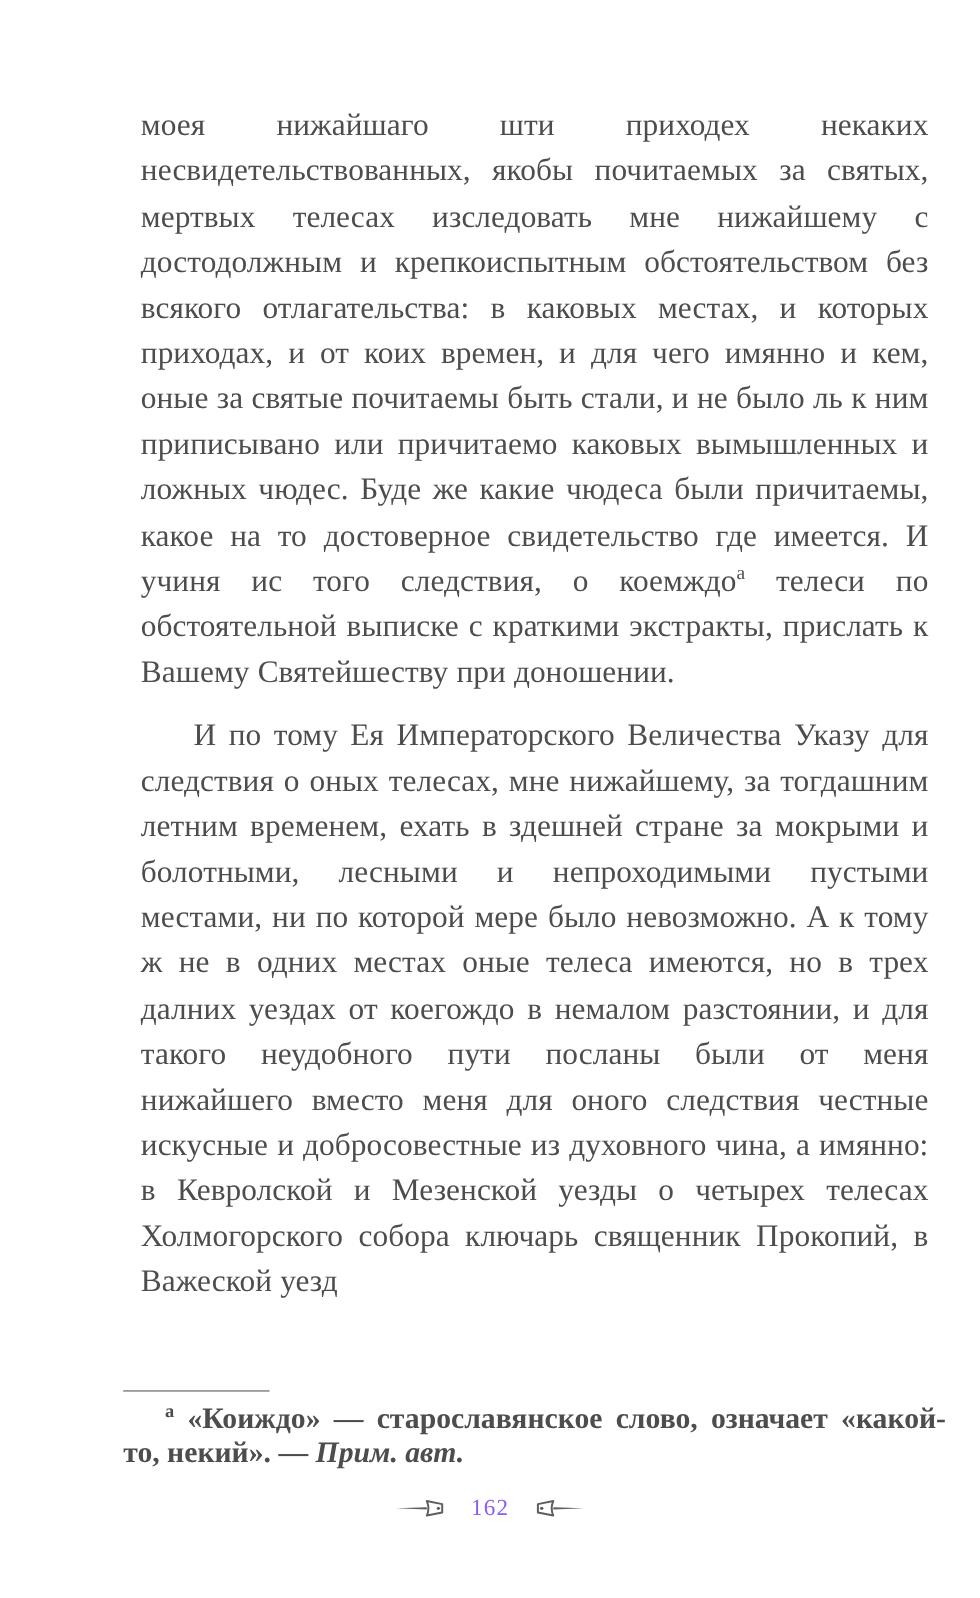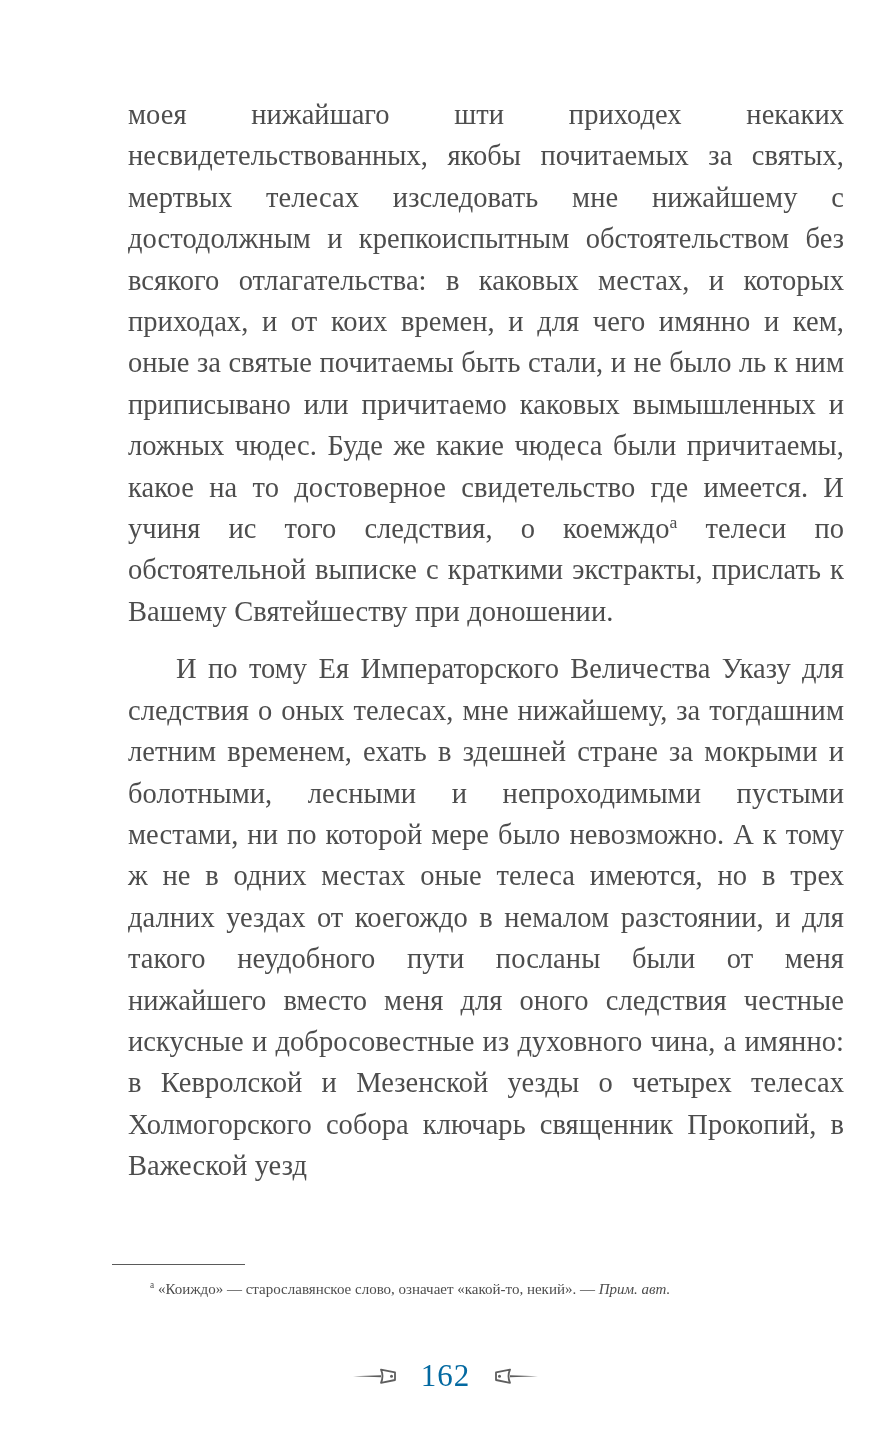--- a/index.html
+++ b/index.html
@@ -57,11 +57,12 @@
   }
   .footnote-text {
     margin: 0;
-    font-size: 15px;
+    font-size: 27px;
     line-height: 31px;
     text-align: justify;
     text-indent: 38px;
     color: #4d4d4d;
+    font-weight: bold;
   }
   .footnote-text sup.fn-marker {
     font-size: 0.62em;

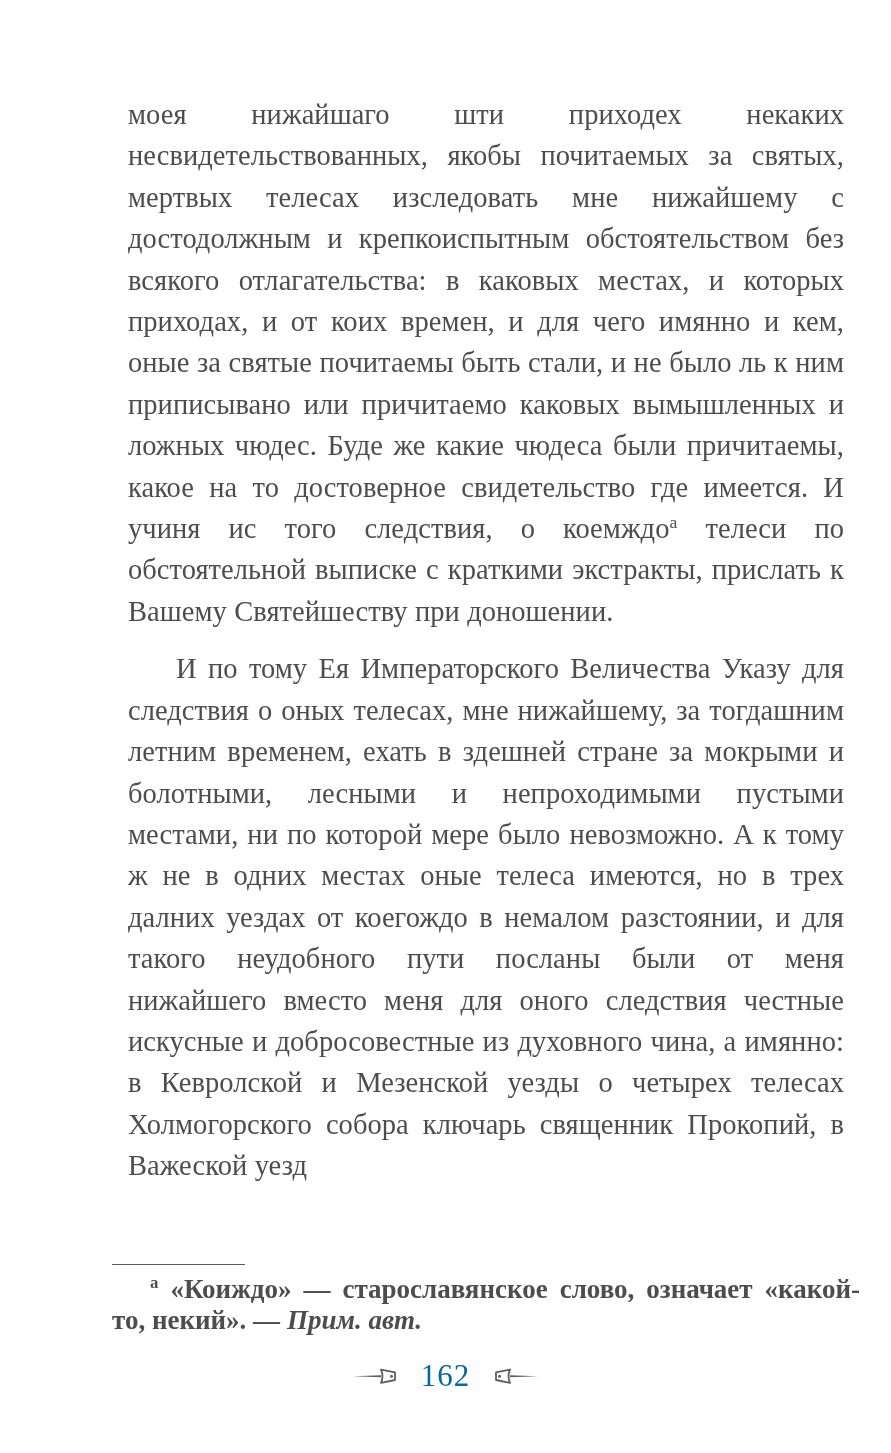--- a/index.html
+++ b/index.html
@@ -84,8 +84,8 @@
     gap: 14px;
   }
   .folio-num {
-    font-size: 31px;
-    color: #0369a1;
+    font-size: 21px;
+    color: #8b5cf6;
     letter-spacing: 1px;
   }
   .orn {

